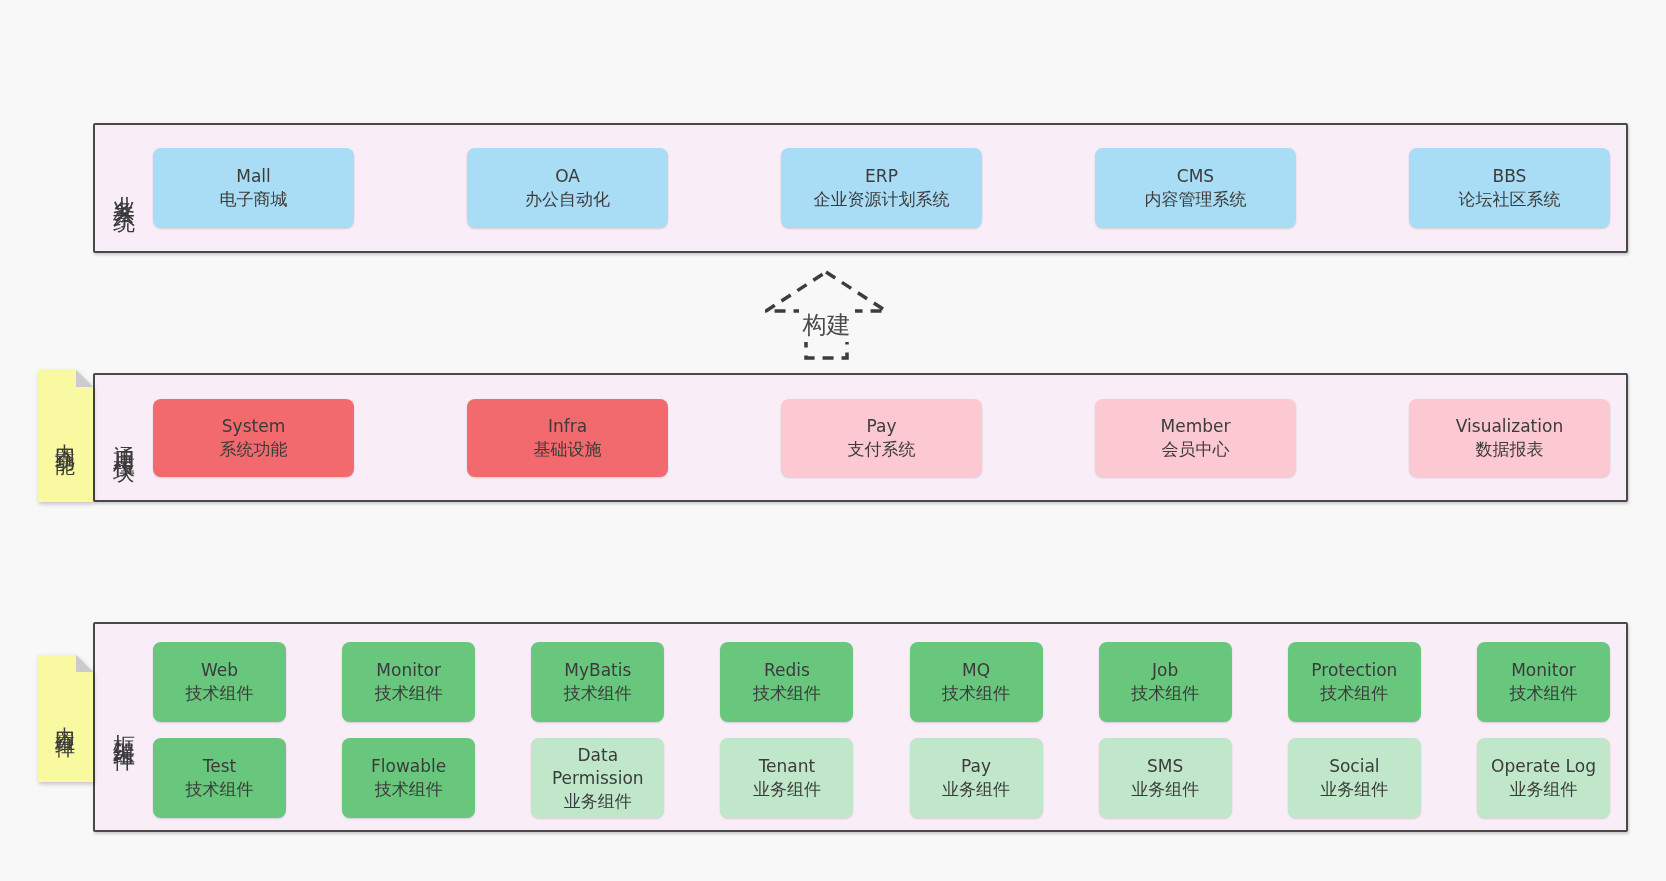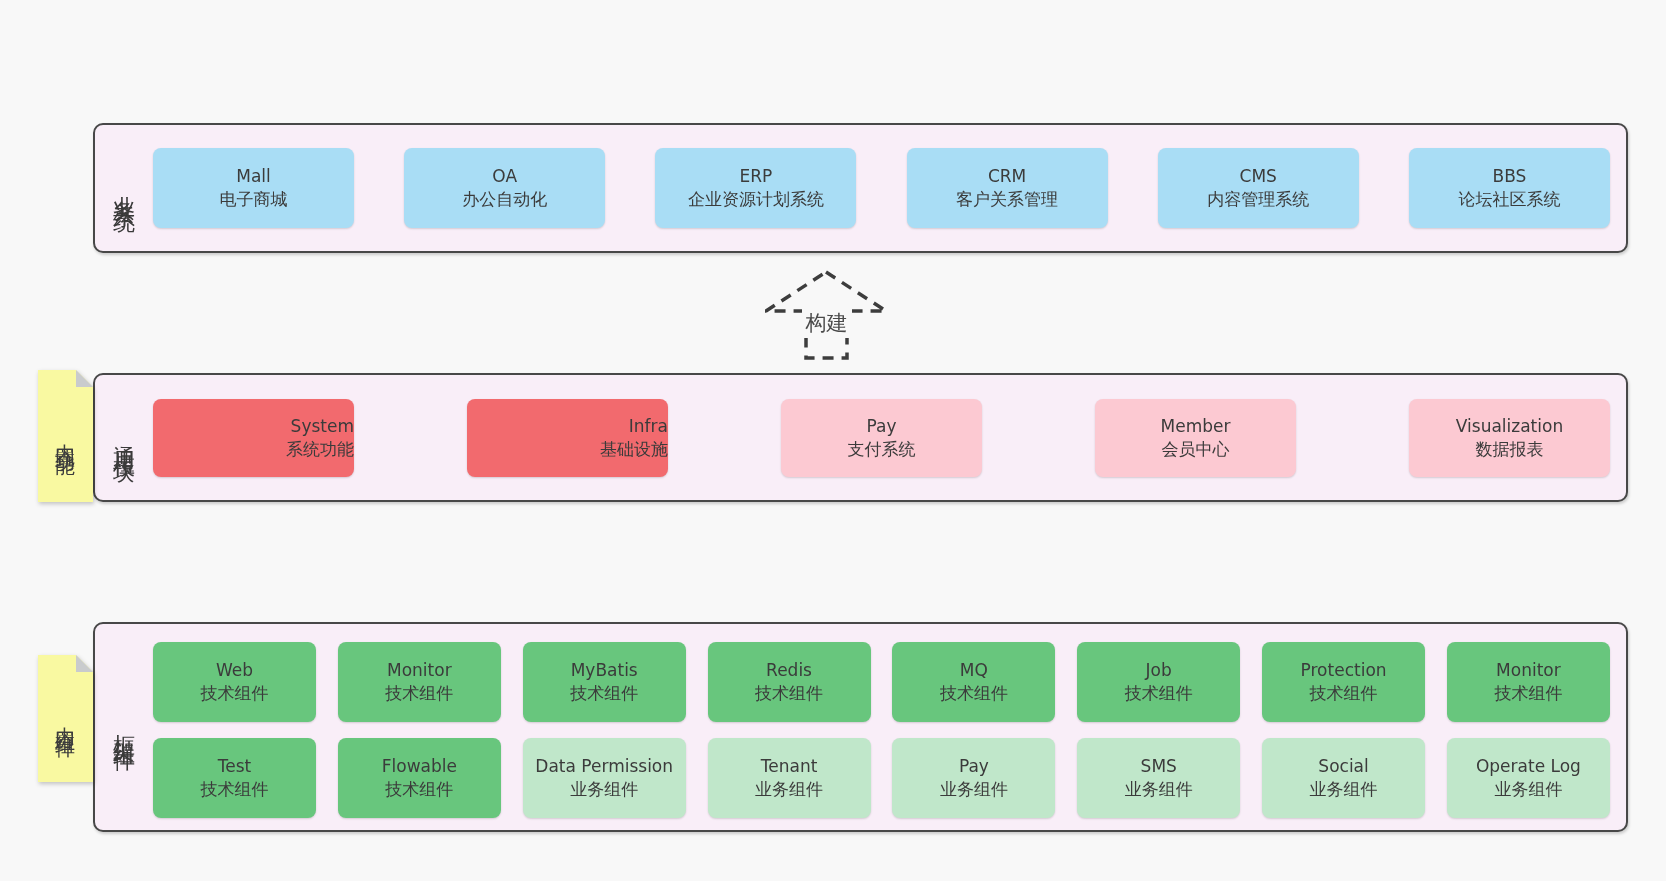--- a/index.html
+++ b/index.html
@@ -8,7 +8,7 @@
 
   
   .layer { position:absolute; left:93px; width:1535px; background:#f9eef8;
-           border:2px solid #484848; border-radius:10px; box-sizing:border-box;
+           border:2px solid #484848; border-radius:2px; box-sizing:border-box;
            box-shadow:1px 2px 3px rgba(0,0,0,0.18); }
   #layer-business   { top:123px; height:130px; }
   #layer-modules    { top:373px; height:129px; }

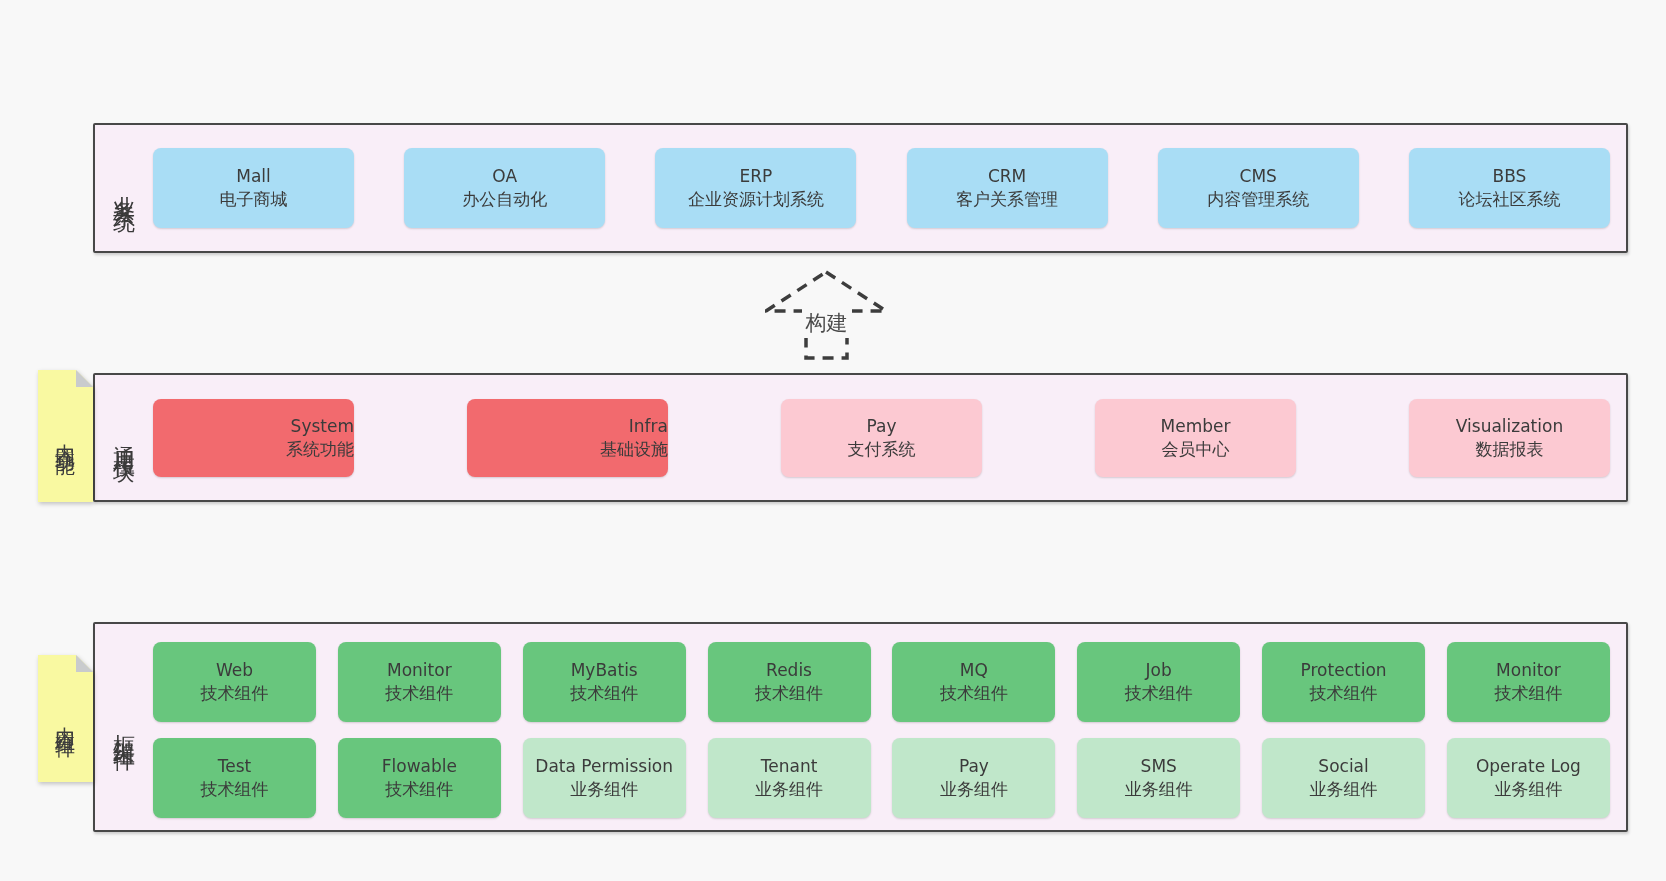--- a/index.html
+++ b/index.html
@@ -85,10 +85,6 @@
         <div>企业资源计划系统</div>
       </div>
       <div class="box w6 blue">
-        <div>CRM</div>
-        <div>客户关系管理</div>
-      </div>
-      <div class="box w6 blue">
         <div>CMS</div>
         <div>内容管理系统</div>
       </div>

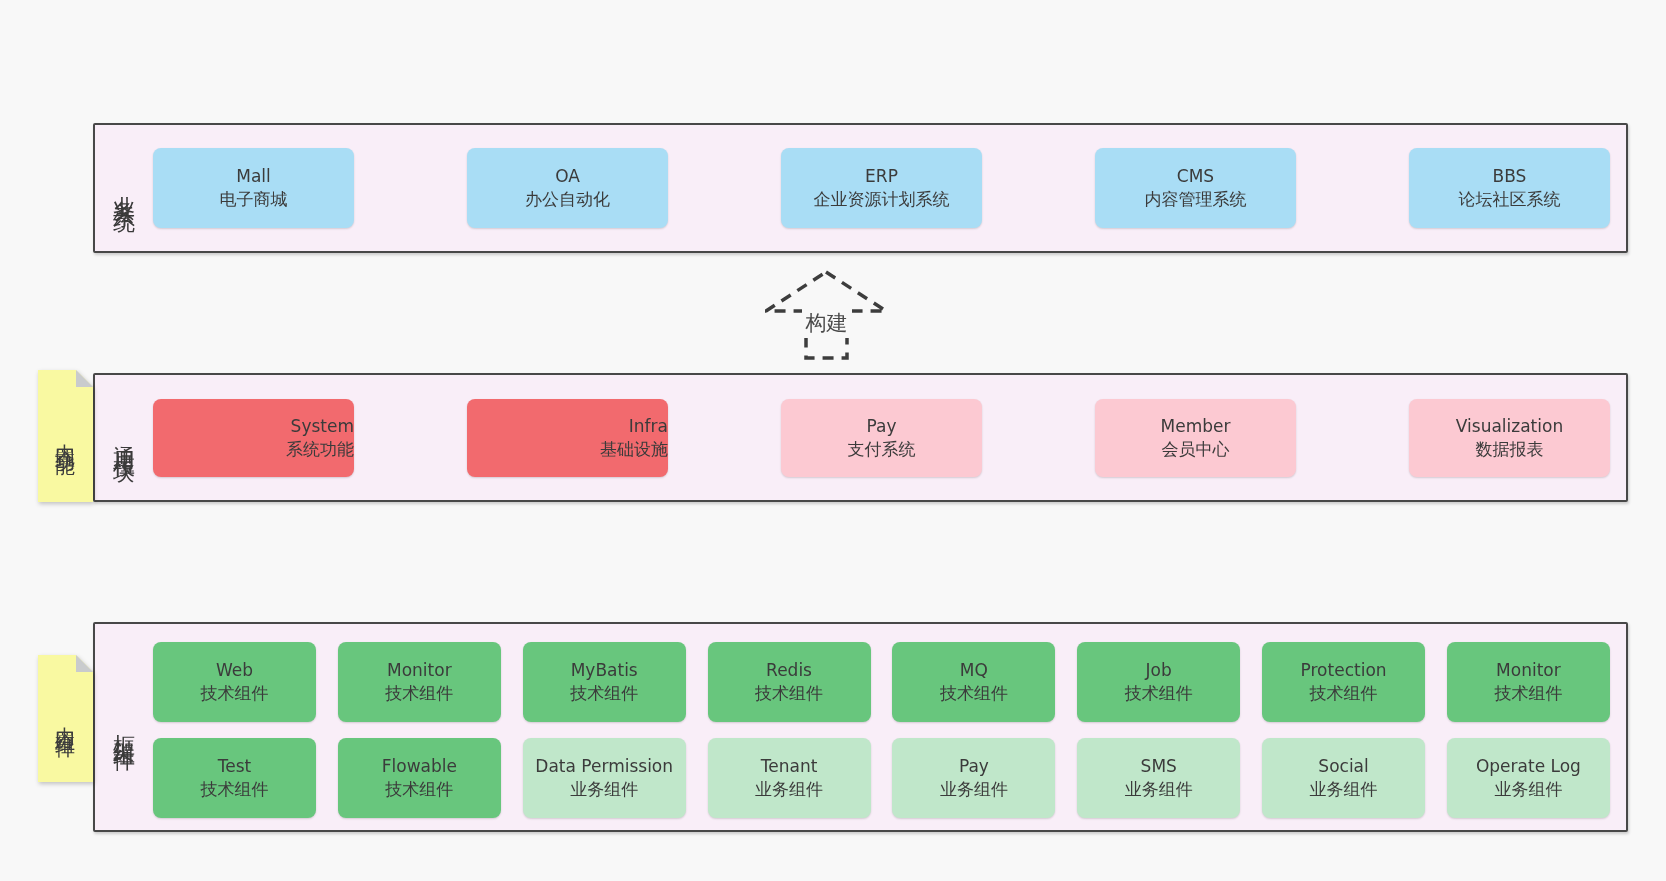--- a/index.html
+++ b/index.html
@@ -45,7 +45,7 @@
   #arrow-impl  { left:818px; top:516px; width:150px; height:98px; }
   .arrow svg { display:block; width:100%; height:100%; }
   .arrow-label { position:absolute; left:50%; transform:translateX(-50%);
-                 background:#f8f8f8; font-size:21px; color:#4a4a4a;
+                 background:#f8f8f8; font-size:24px; color:#4a4a4a;
                  padding:1px 4px; white-space:nowrap;text-align:right; }
   #arrow-build .arrow-label { top:38px; }
   #arrow-impl  .arrow-label { top:44px; }

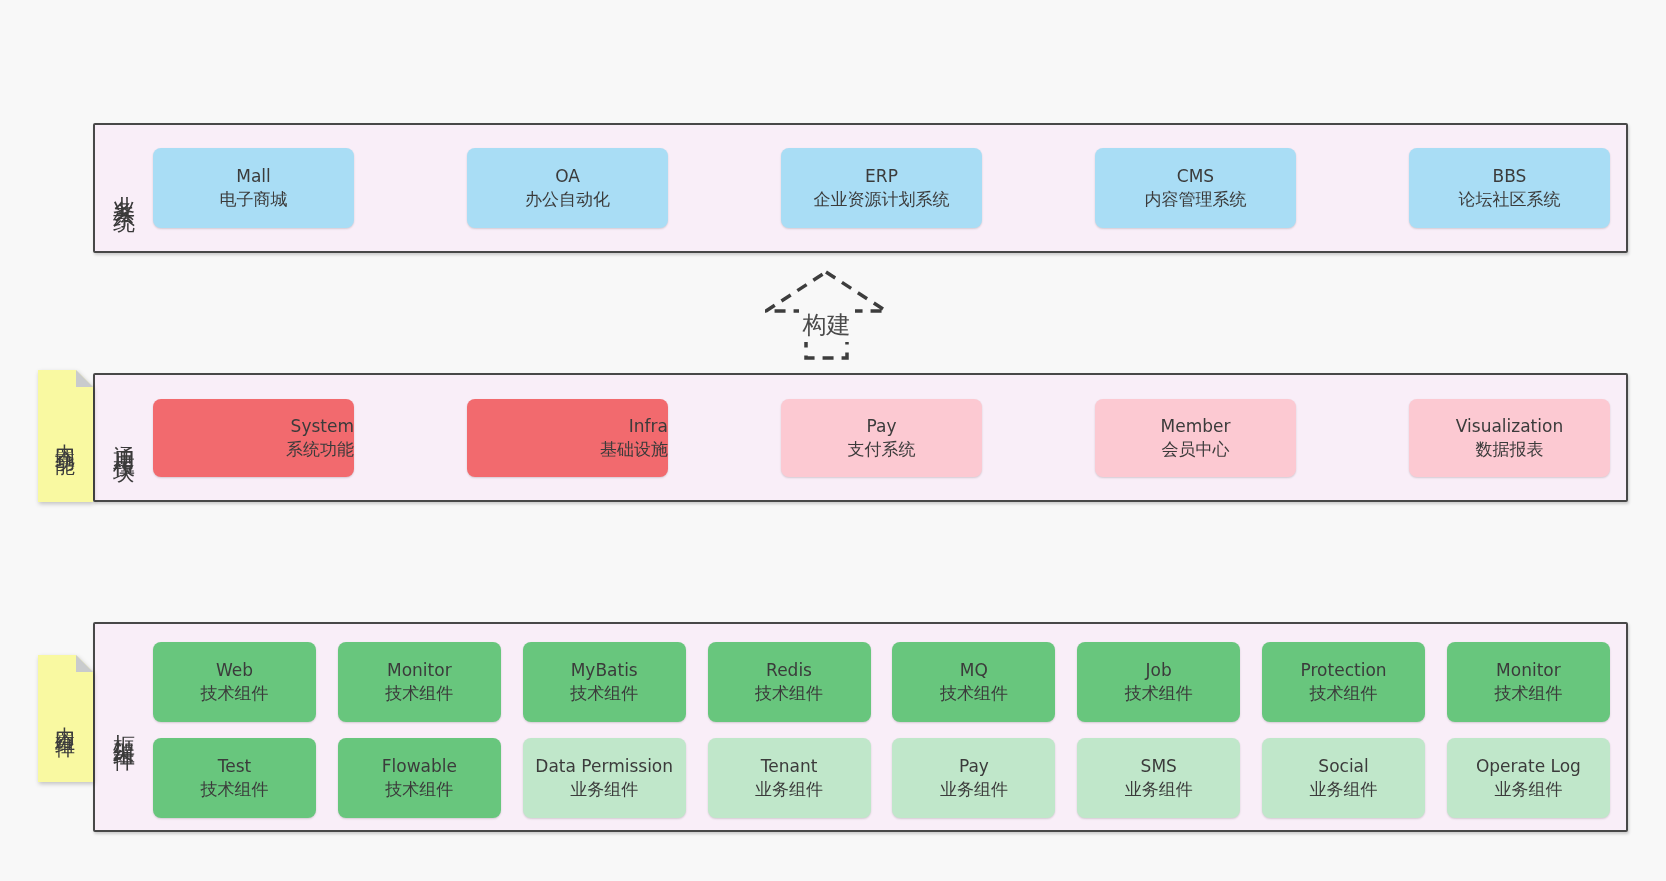--- a/index.html
+++ b/index.html
@@ -34,7 +34,7 @@
   .w8 { width:163px; height:80px; padding:0 12px; }
 
   .blue        { background:#a9ddf5; }
-  .red         { background:#f26a6e;align-items:flex-end; }
+  .red         { background:#f26a6e; }
   .pink        { background:#fcc9d2; }
   .green-dark  { background:#68c67d; }
   .green-light { background:#c0e7ca; }

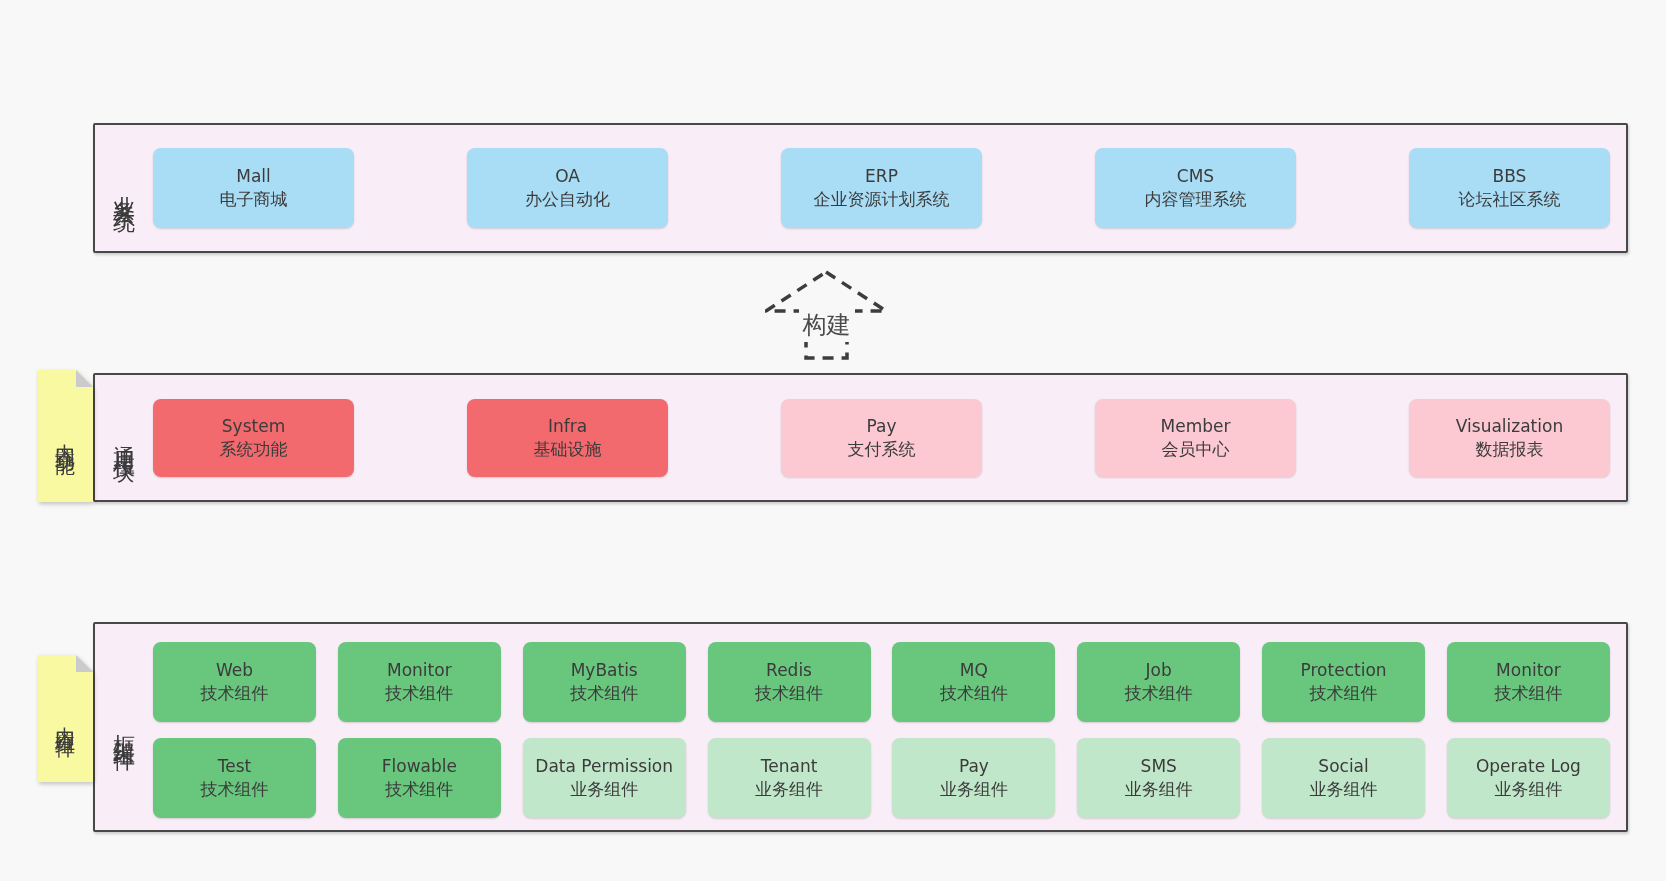--- a/index.html
+++ b/index.html
@@ -31,7 +31,7 @@
          box-shadow:0 1px 2px rgba(0,0,0,0.15); box-sizing:border-box; }
   .w6 { width:201px; height:80px; }
   #layer-modules .w6 { height:78px; }
-  .w8 { width:163px; height:80px; padding:0 12px; }
+  .w8 { width:133px; height:80px; padding:0 12px; }
 
   .blue        { background:#a9ddf5; }
   .red         { background:#f26a6e; }

